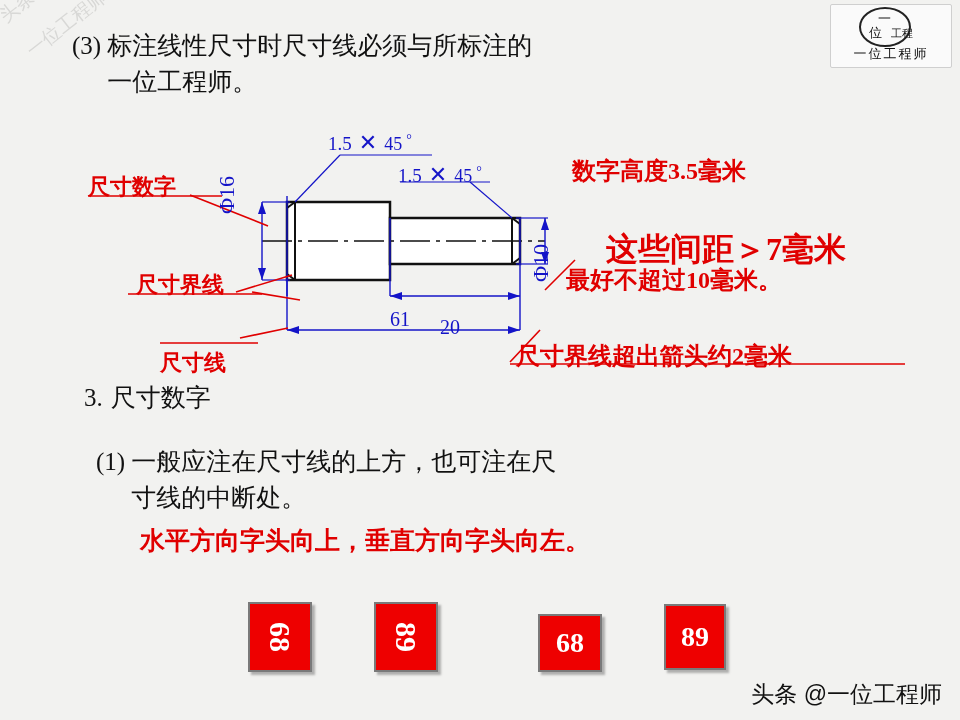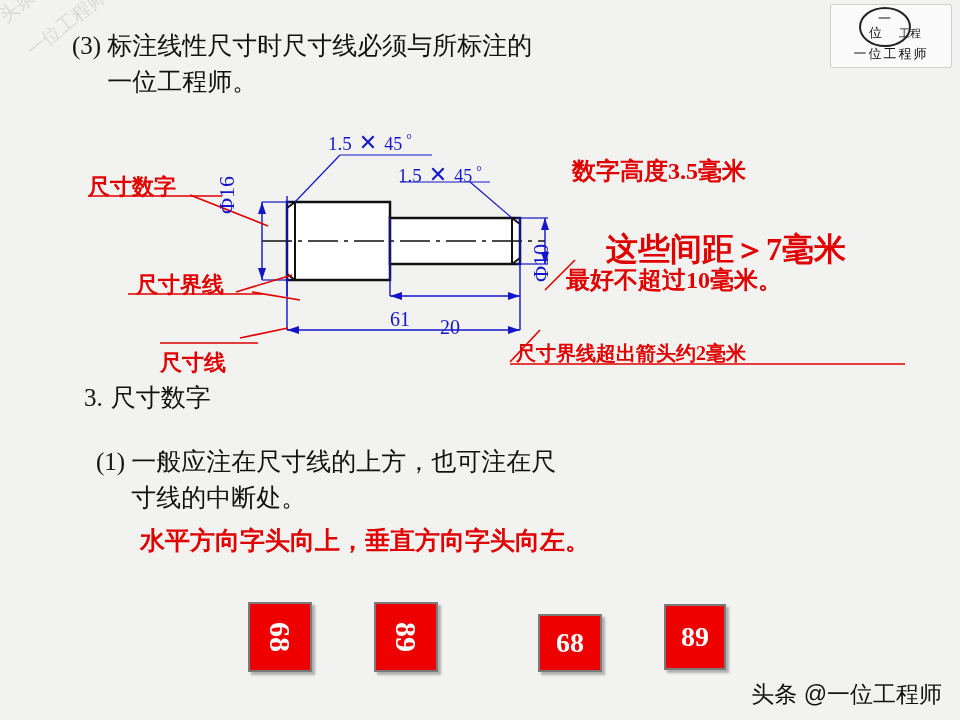--- a/index.html
+++ b/index.html
@@ -81,7 +81,7 @@
     <div class="logo-circle"></div>
     <div class="logo-ch" style="left:47px;top:7px;">一</div>
     <div class="logo-ch" style="left:38px;top:21px;">位</div>
-    <div class="logo-ch" style="left:68px;top:23px;font-size:11px;">工程</div>
+    <div class="logo-ch" style="left:60px;top:23px;font-size:11px;">工程</div>
     <div class="logo-name">一位工程师</div>
   </div>
 

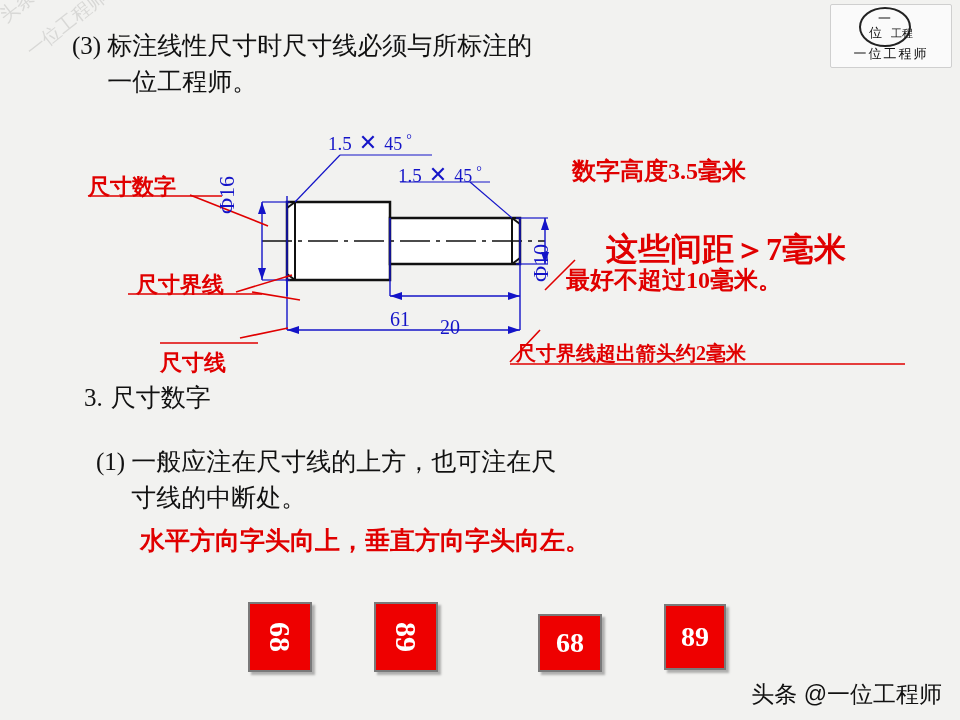--- a/index.html
+++ b/index.html
@@ -181,7 +181,7 @@
   <div class="abs lbl-red" style="left:572px;top:155px;font-size:24px;">数字高度3.5毫米</div>
   <div class="abs lbl-red" style="left:606px;top:228px;font-size:32px;">这些间距＞7毫米</div>
   <div class="abs lbl-red" style="left:566px;top:264px;font-size:24px;">最好不超过10毫米。</div>
-  <div class="abs lbl-red" style="left:516px;top:340px;font-size:20px;">尺寸界线超出箭头约2毫米</div>
+  <div class="abs lbl-red" style="left:516px;top:340px;font-size:24px;">尺寸界线超出箭头约2毫米</div>
 
   <div class="abs" style="left:84px;top:380px;display:flex;">
     <div class="blk-black" style="margin-right:8px;">3.</div>

